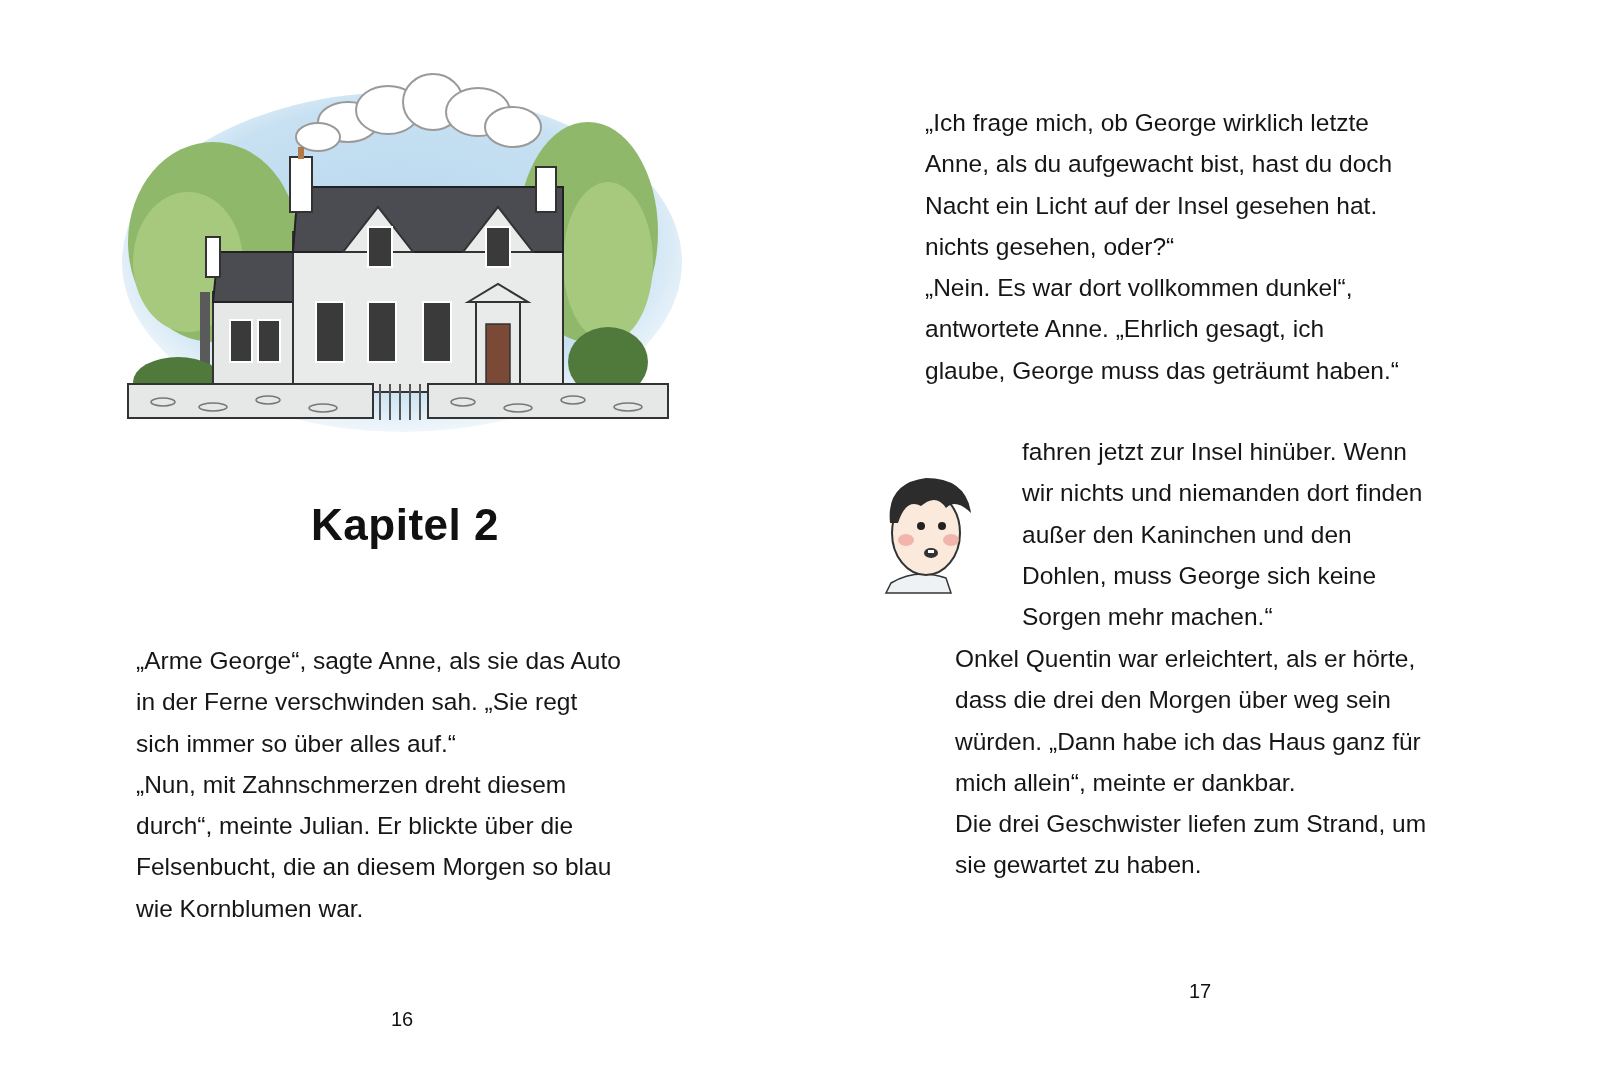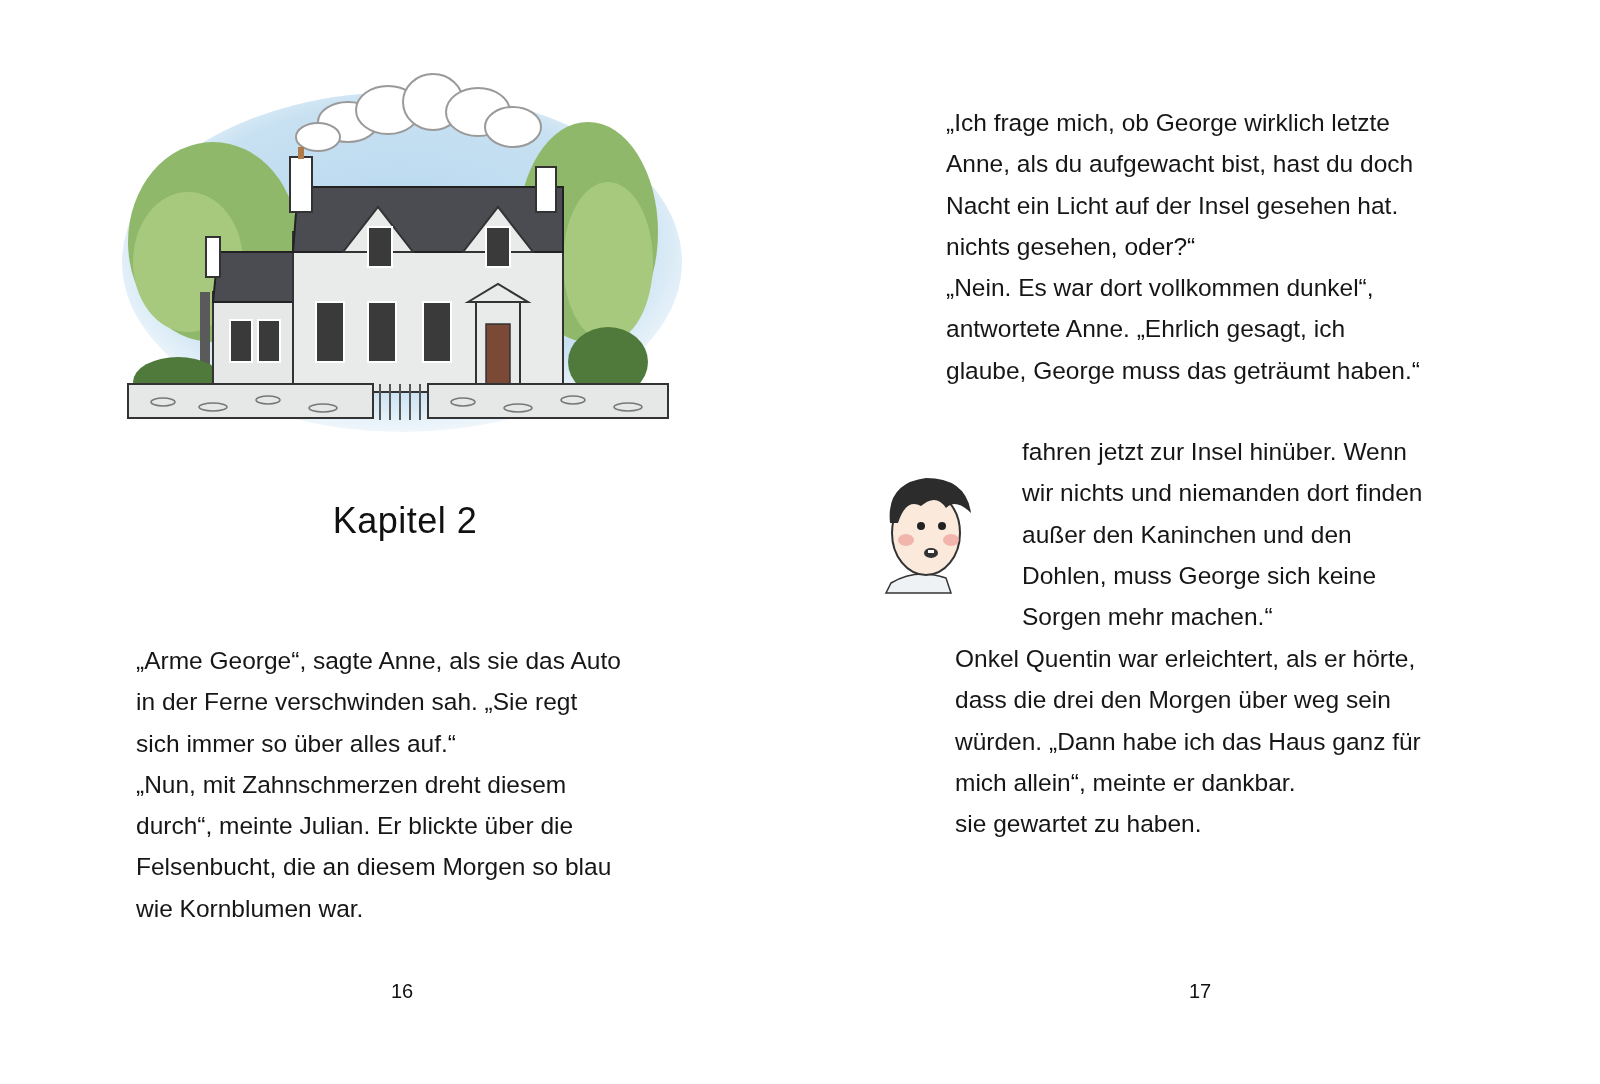--- a/index.html
+++ b/index.html
@@ -14,7 +14,7 @@
   .text-block { position:absolute; font-size:24.5px; line-height:41.3px; color:#161616; }
   .line { display:block; white-space:nowrap; }
   .left-text { left:136px; top:640px; }
-  .right-text-top { left:146px; top:102px; }
+  .right-text-top { left:125px; top:102px; }
   .right-text-indent { left:222px; top:431px; }
   .right-text-bottom { left:130px; top:638px;margin-left:25px; }
   .page-number { position:absolute; top:980px; font-size:20px; color:#111; }

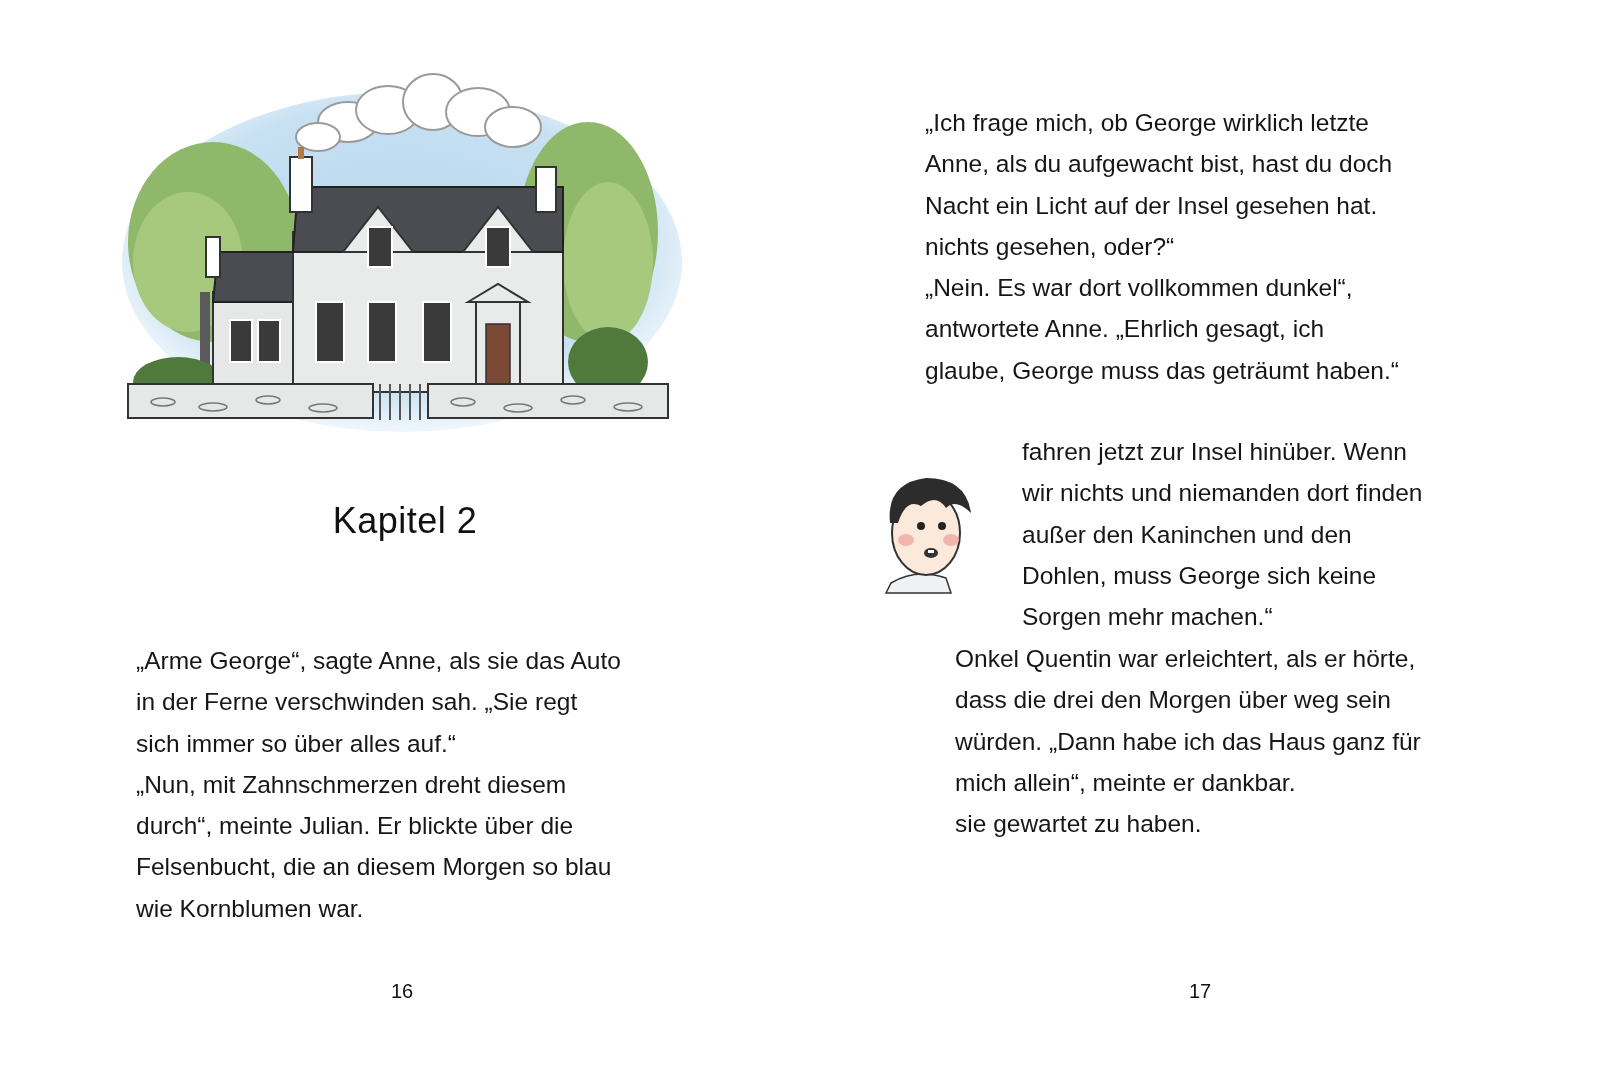--- a/index.html
+++ b/index.html
@@ -10,7 +10,7 @@
   .page-right { left:800px; width:800px; }
   .illustration { position:absolute; left:118px; top:62px; width:568px; height:380px; }
   .chapter-title { position:absolute; left:0; width:810px; top:500px; text-align:center;
-                   font-size:36px; font-weight:400; color:#111; letter-spacing:0.5px; }
+                   font-size:44px; font-weight:700; color:#111; letter-spacing:0.5px; }
   .text-block { position:absolute; font-size:24.5px; line-height:41.3px; color:#161616; }
   .line { display:block; white-space:nowrap; }
   .left-text { left:136px; top:640px; }

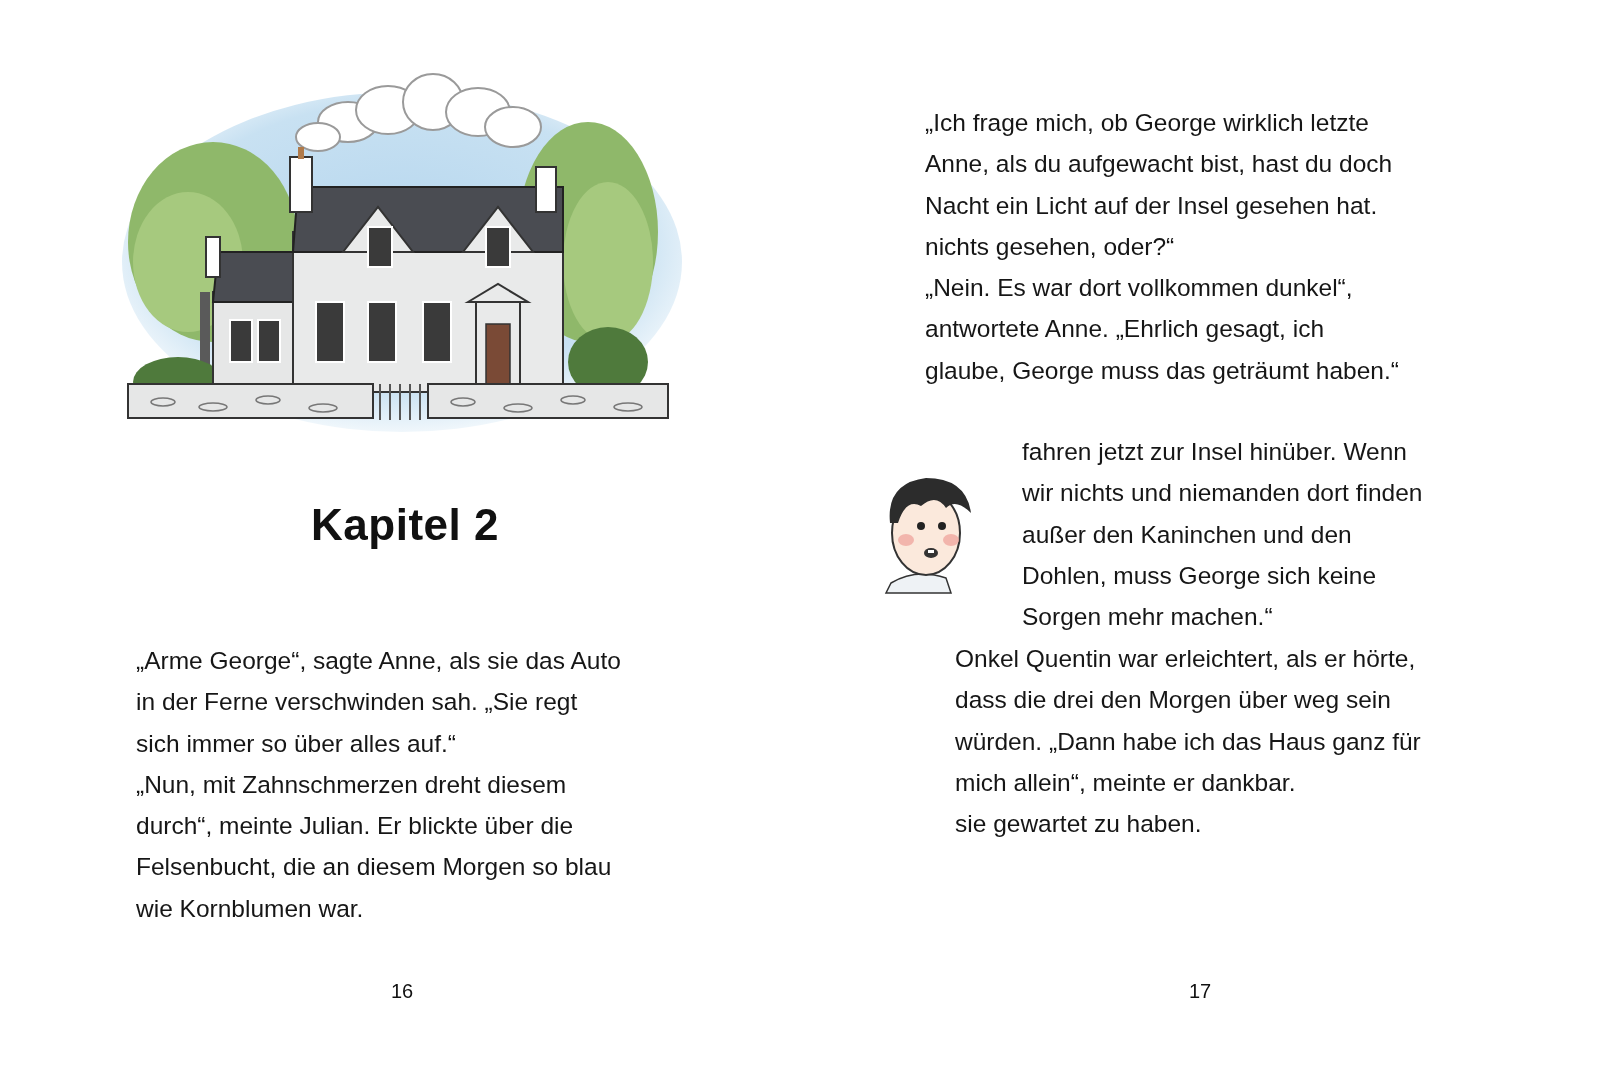--- a/index.html
+++ b/index.html
@@ -158,6 +158,7 @@
     <span class="line">dass die drei den Morgen über weg sein</span>
     <span class="line">würden. „Dann habe ich das Haus ganz für</span>
     <span class="line">mich allein“, meinte er dankbar.</span>
+    <span class="line">Die drei Geschwister liefen zum Strand, um</span>
     <span class="line">sie gewartet zu haben.</span>
   </div>
 

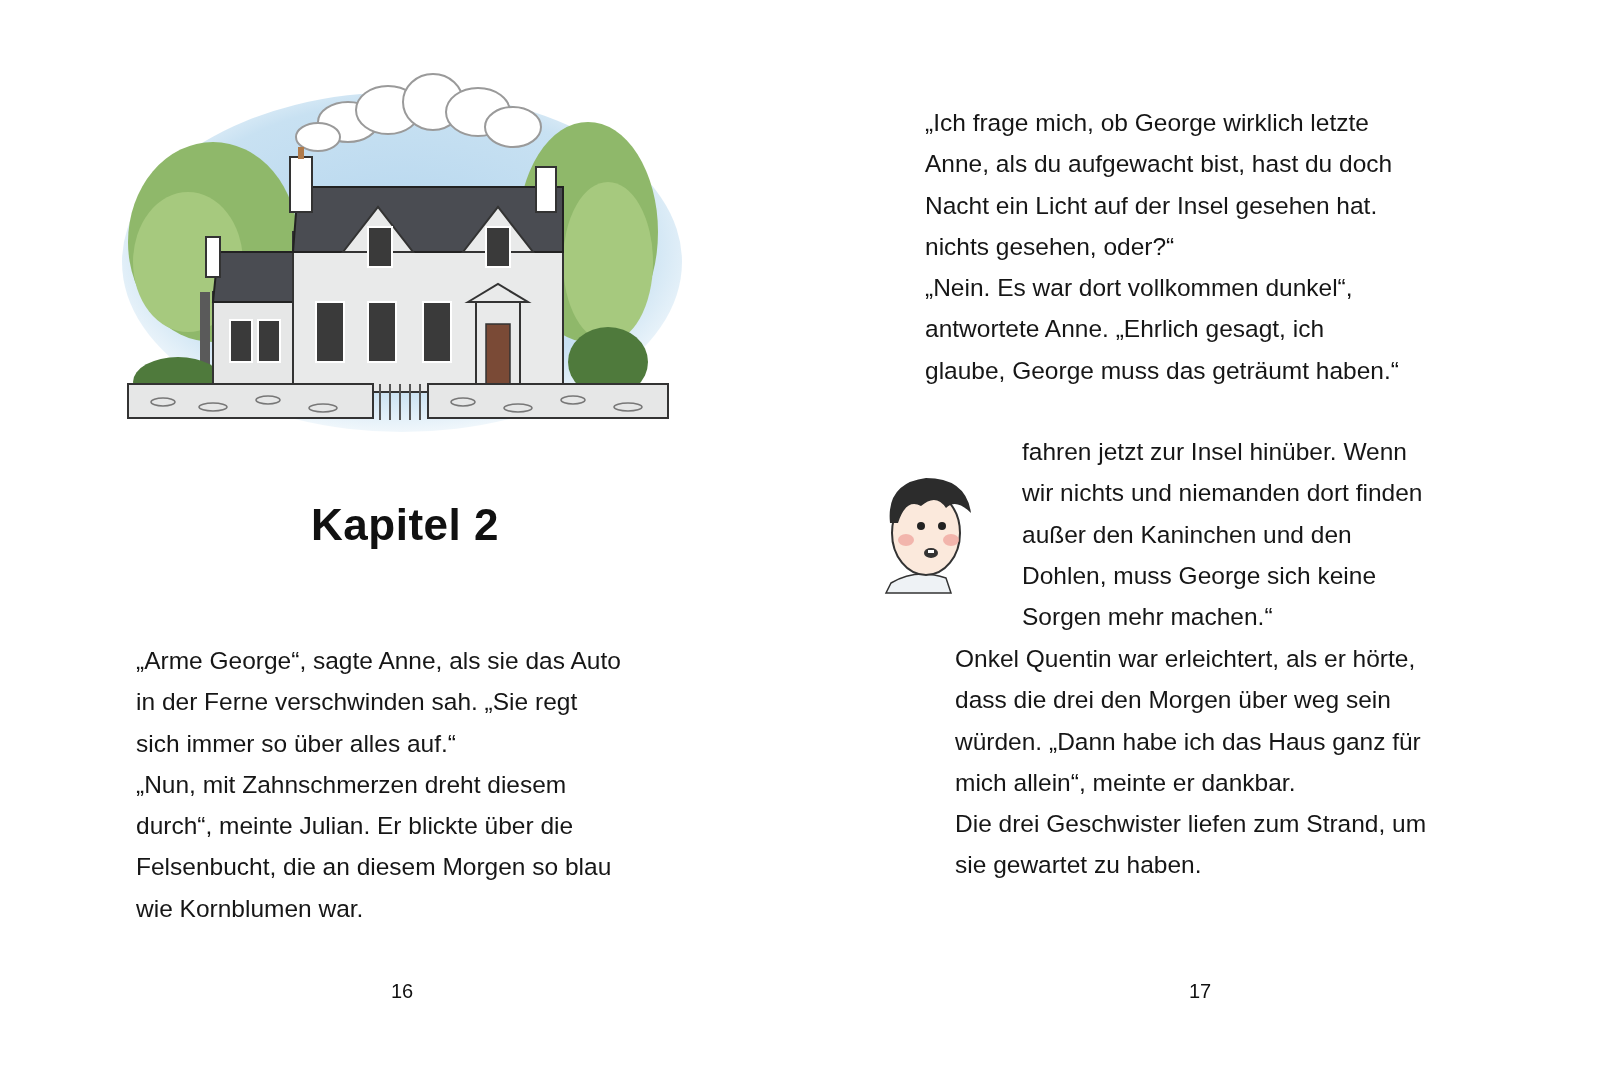--- a/index.html
+++ b/index.html
@@ -18,7 +18,7 @@
   .right-text-indent { left:222px; top:431px; }
   .right-text-bottom { left:130px; top:638px;margin-left:25px; }
   .page-number { position:absolute; top:980px; font-size:20px; color:#111; }
-  .pn-left { left:391px; }
+  .pn-left { left:391px;margin-top:28px; }
   .pn-right { left:389px; }
   .boy { position:absolute; left:76px; top:468px; width:110px; height:130px; }
 </style>

